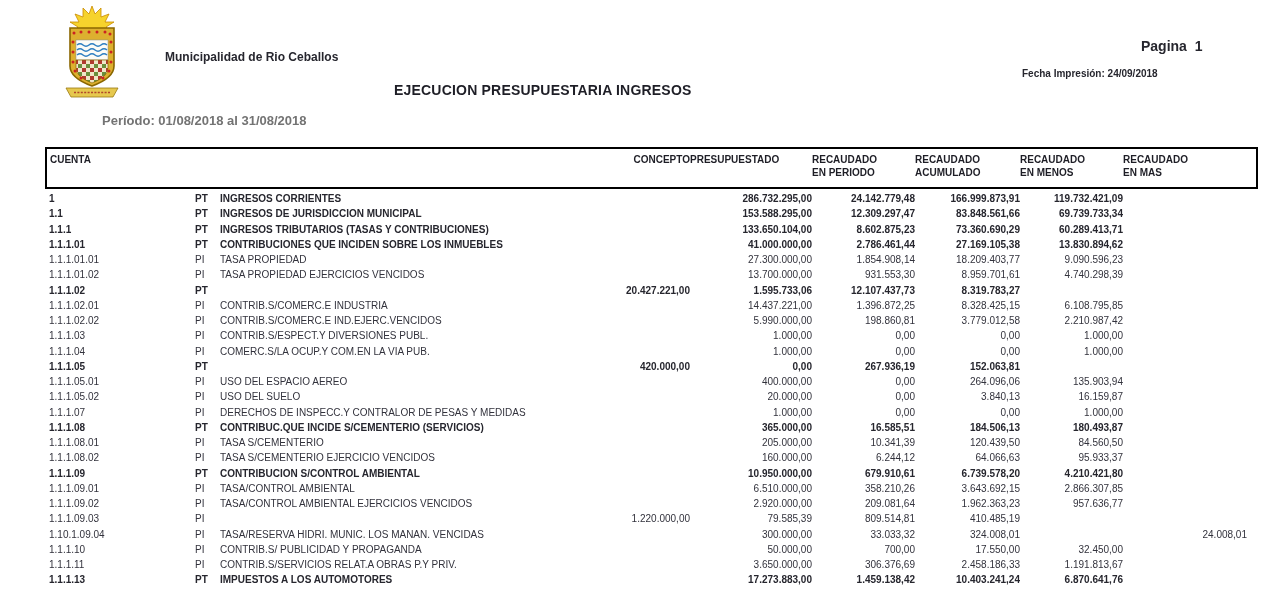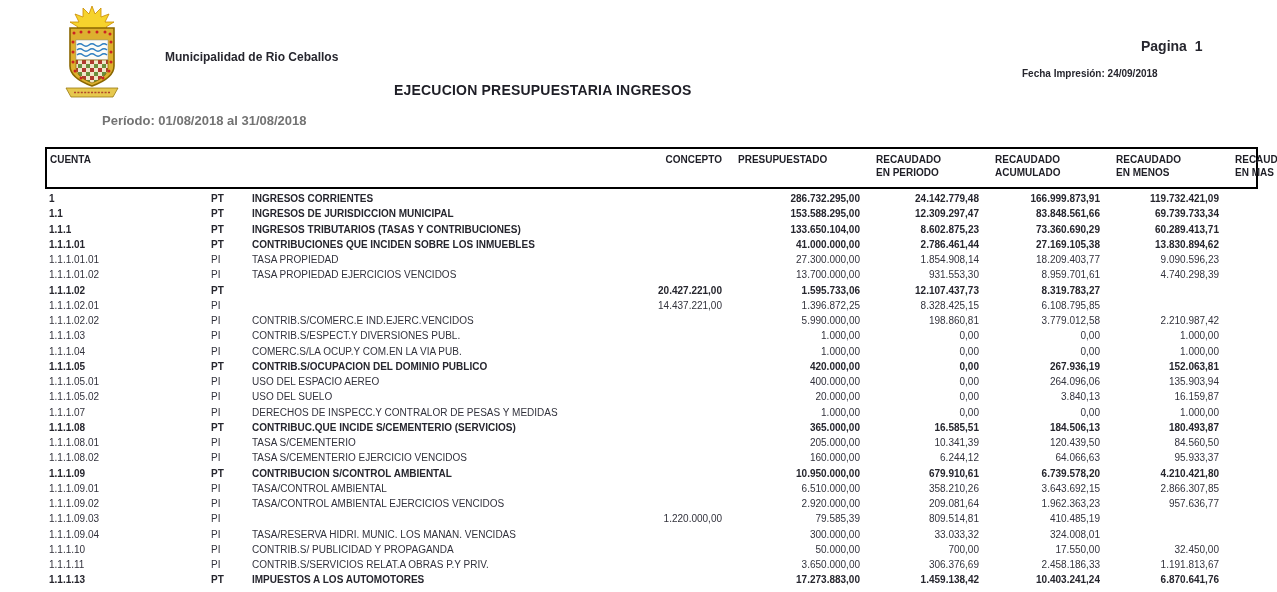--- a/index.html
+++ b/index.html
@@ -19,7 +19,7 @@
   .period{left:70px;top:113px;font-size:13px;font-weight:bold;color:#737373;margin-left:32px;}
 
   
-  .cols{display:grid;grid-template-columns:150px 25px 470px 122px 103px 105px 103px 124px;gap:16px;}
+  .cols{display:grid;grid-template-columns:150px 25px 470px 122px 103px 105px 103px 124px;}
 
   .thead-box{
     left:45px;top:147px;width:1213px;height:42px;

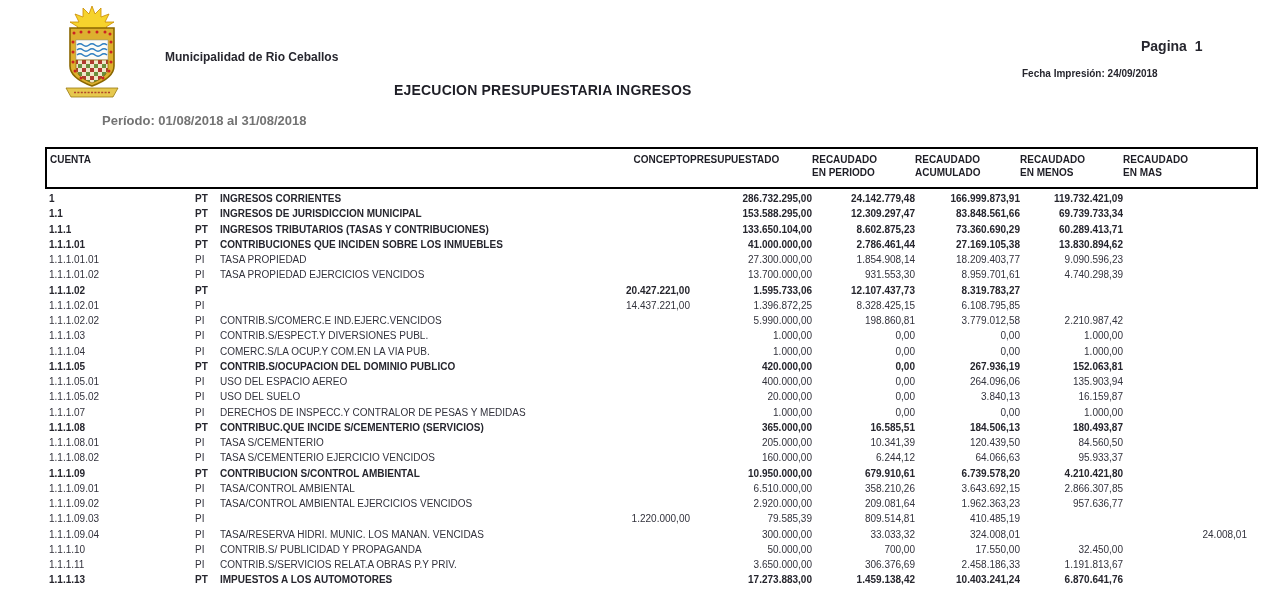--- a/index.html
+++ b/index.html
@@ -188,6 +188,7 @@
     <div class="row cols">
     <div class="cell cuenta">1.1.1.02.01</div>
     <div class="cell">PI</div>
+    <div class="cell">CONTRIB.S/COMERC.E INDUSTRIA</div>
     <div class="cell num">14.437.221,00</div>
     <div class="cell num">1.396.872,25</div>
     <div class="cell num">8.328.425,15</div>

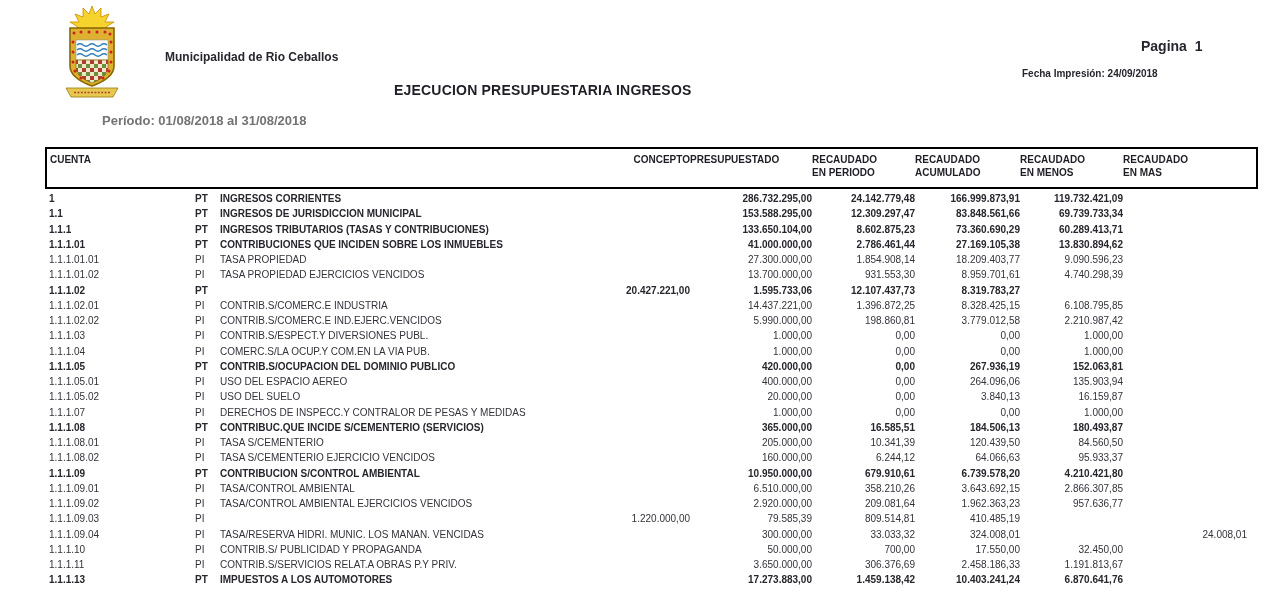--- a/index.html
+++ b/index.html
@@ -228,7 +228,6 @@
     <div class="row cols bold">
     <div class="cell cuenta">1.1.1.05</div>
     <div class="cell">PT</div>
-    <div class="cell">CONTRIB.S/OCUPACION DEL DOMINIO PUBLICO</div>
     <div class="cell num">420.000,00</div>
     <div class="cell num">0,00</div>
     <div class="cell num">267.936,19</div>

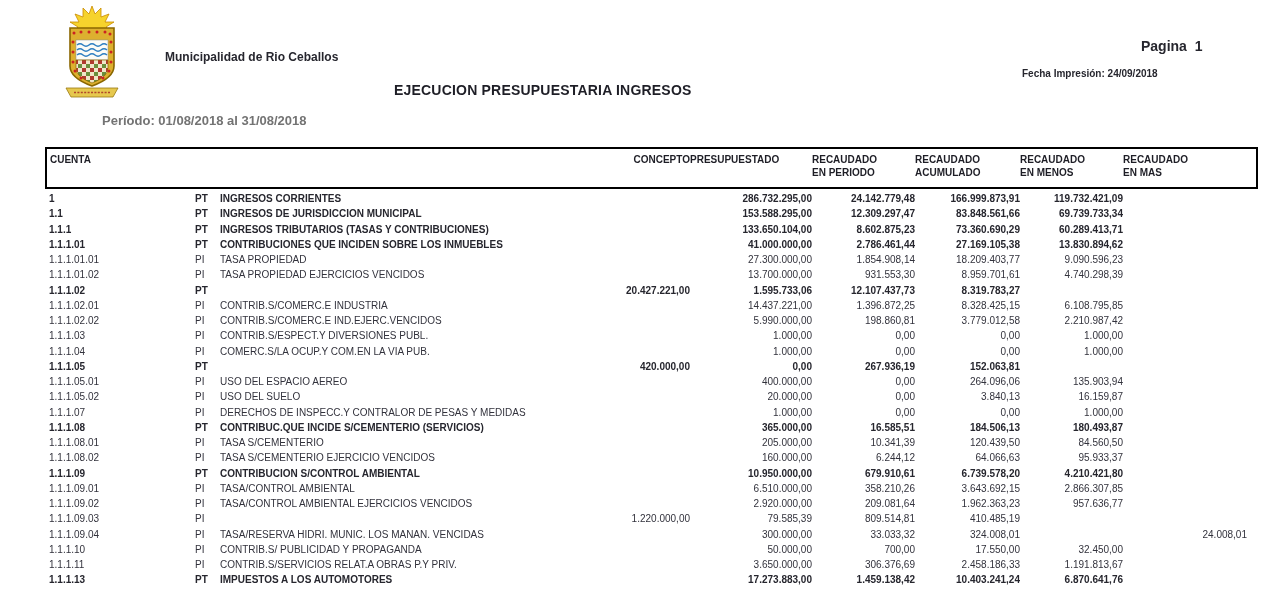--- a/index.html
+++ b/index.html
@@ -334,7 +334,7 @@
     <div class="cell num"></div>
   </div>
     <div class="row cols">
-    <div class="cell cuenta">1.1.1.09.04</div>
+    <div class="cell cuenta">1.10.1.09.04</div>
     <div class="cell">PI</div>
     <div class="cell">TASA/RESERVA HIDRI. MUNIC. LOS MANAN. VENCIDAS</div>
     <div class="cell num">300.000,00</div>

